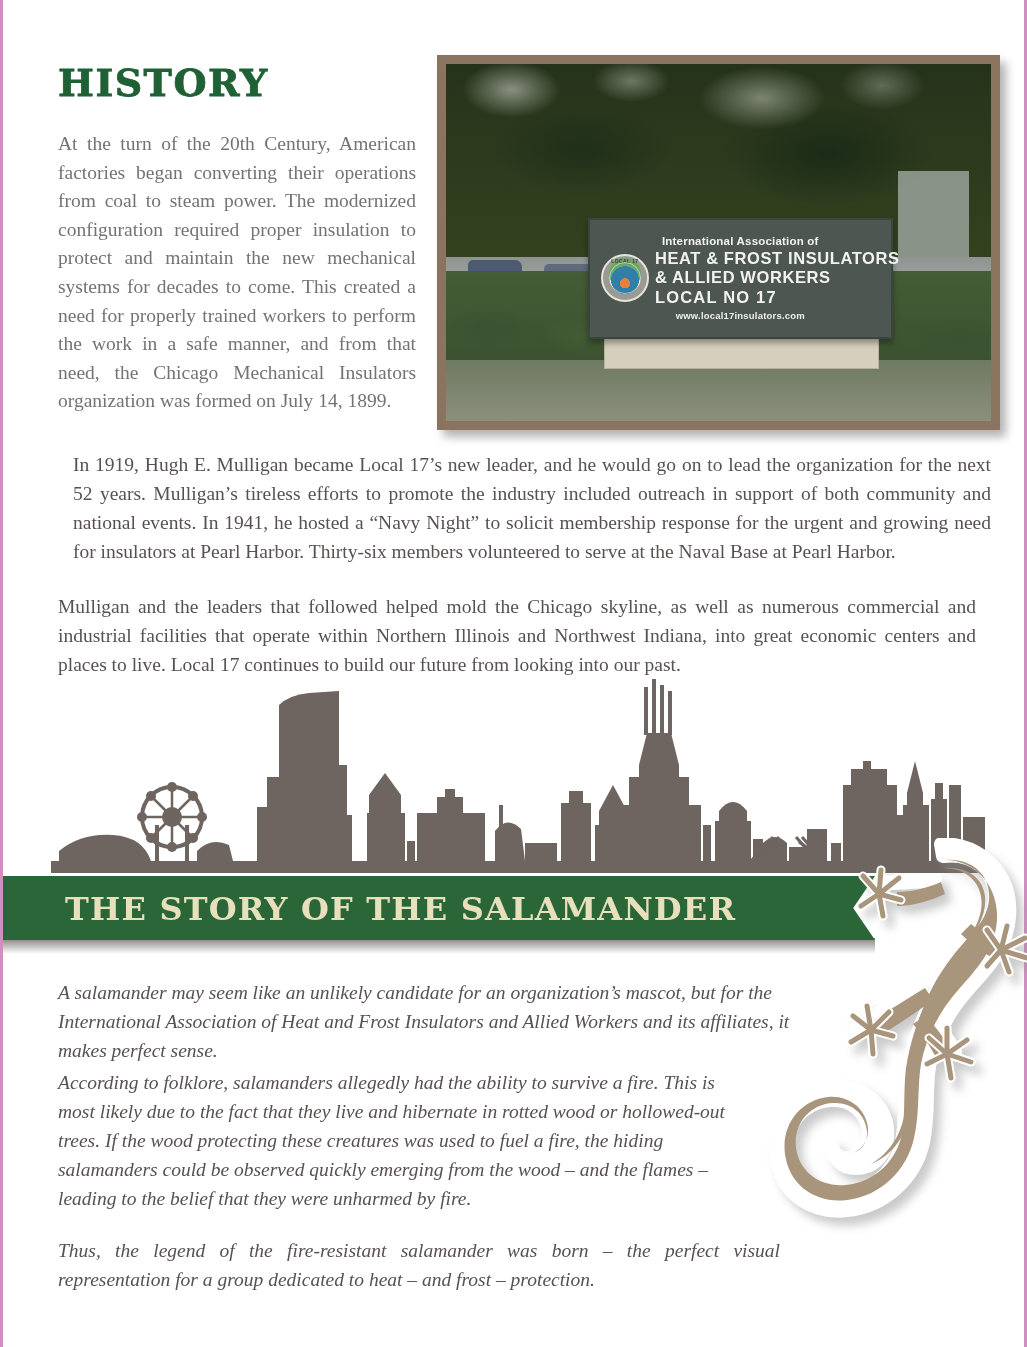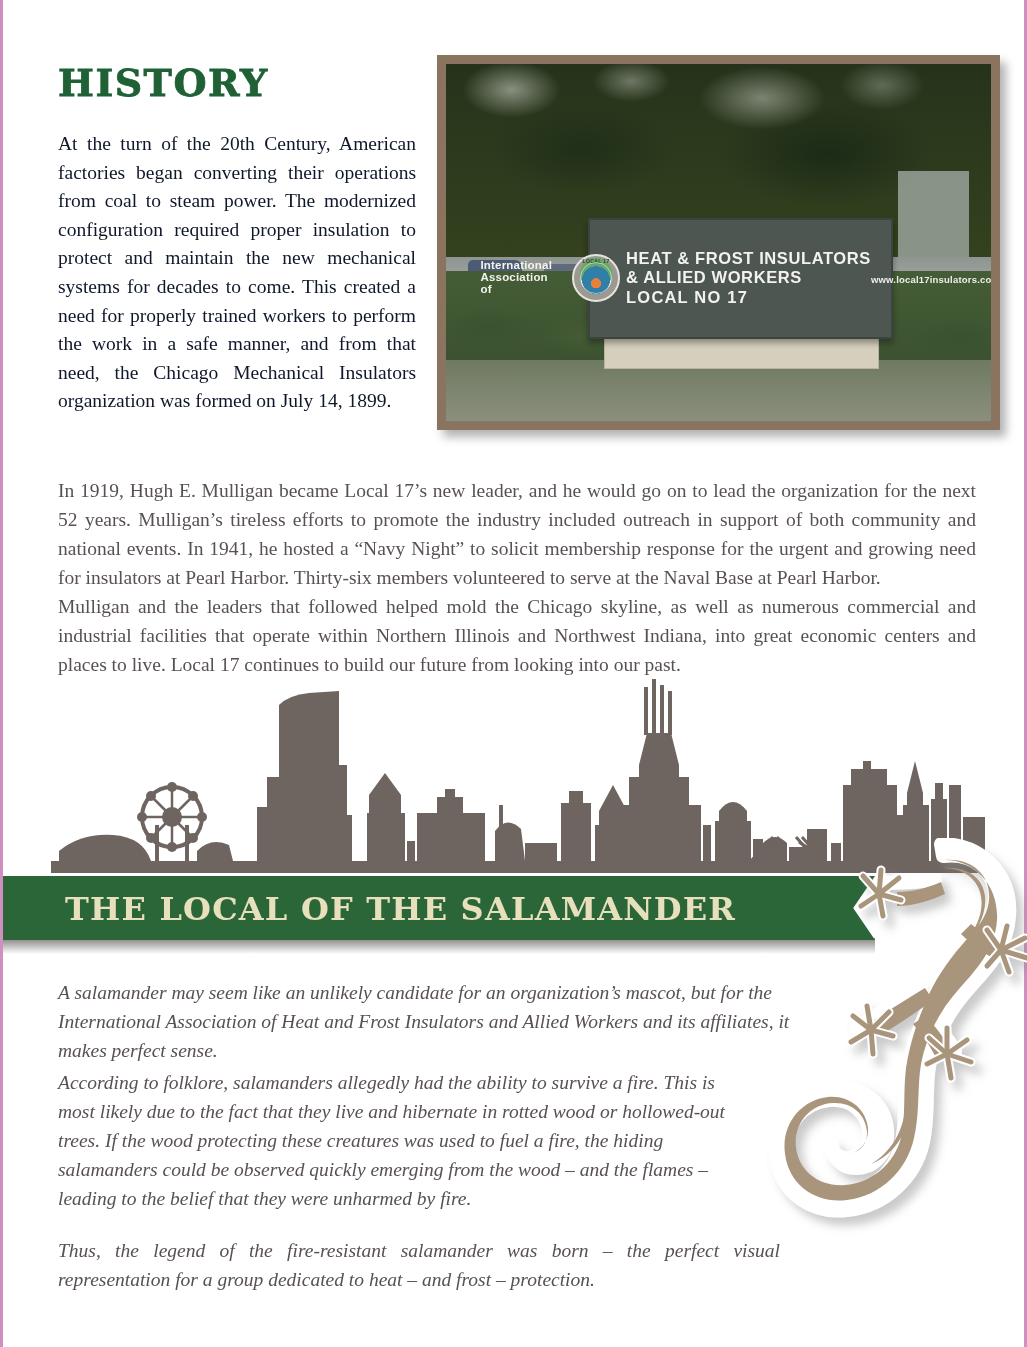--- a/index.html
+++ b/index.html
@@ -34,7 +34,7 @@
   .col-text{
     position:absolute;left:55px;top:130px;width:358px;
     font-size:19.5px;line-height:28.6px;
-    color:#0f172a;
+    color:#737373;
     text-align:justify;
     text-justify:inter-word;
   }

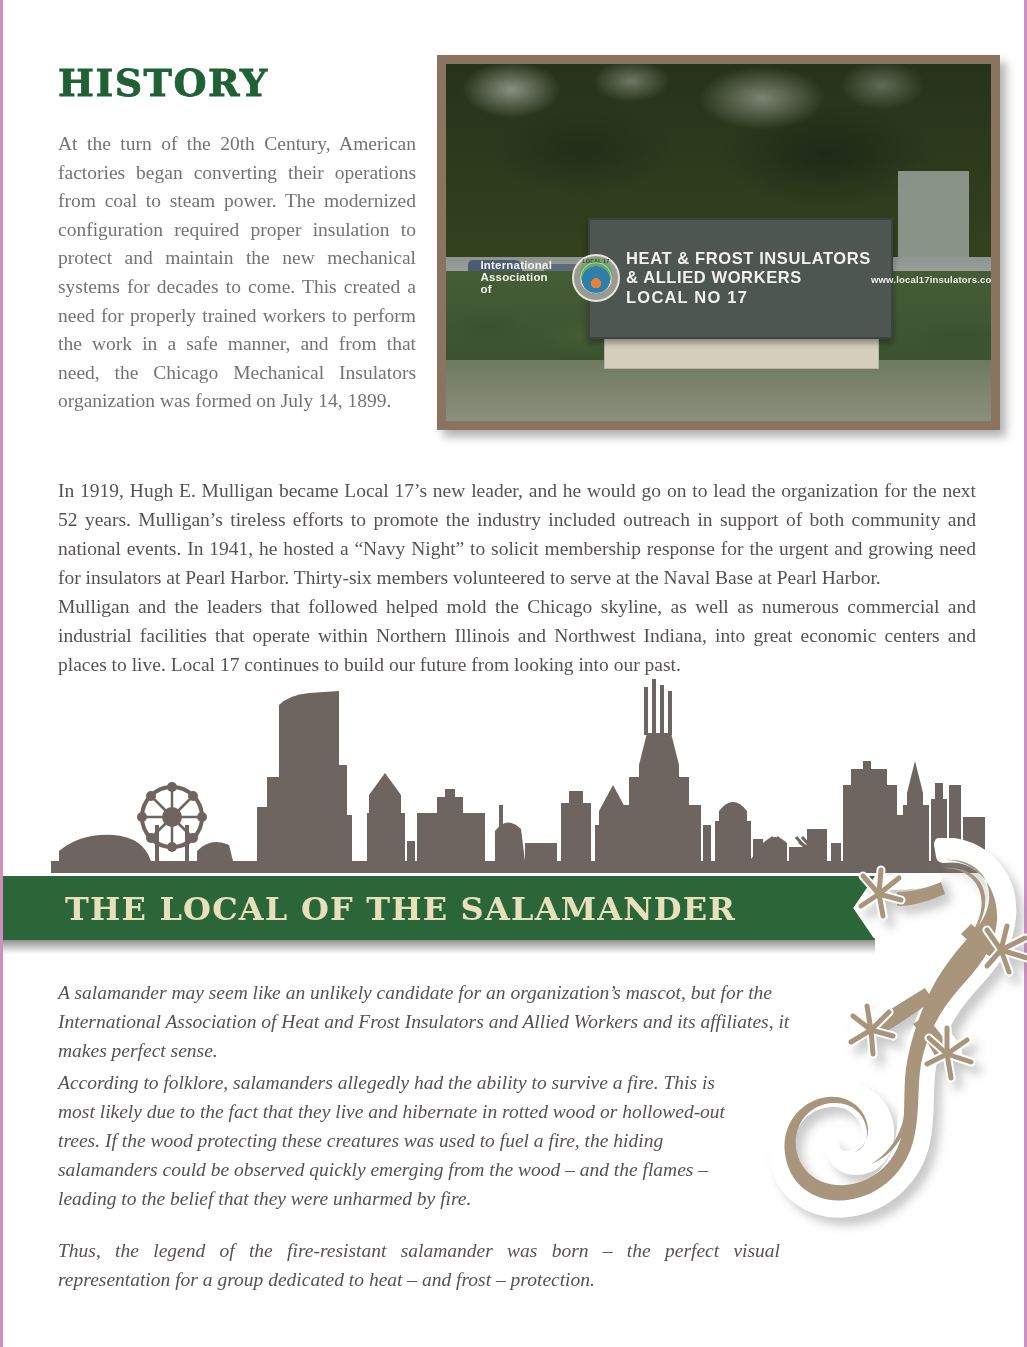--- a/index.html
+++ b/index.html
@@ -115,7 +115,7 @@
     font-size:16.5px;letter-spacing:1.2px;line-height:20px;}
   .sign-l5{color:#eeeeea;font-family:"Liberation Sans",sans-serif;font-weight:bold;
     font-size:9.5px;letter-spacing:.2px;margin-top:3px;}
-  .sign-rows{display:flex;flex-direction:row;align-items:center;}
+  .sign-rows{display:flex;flex-direction:column;align-items:center;}
   .sign-mid{display:flex;align-items:center;gap:6px;width:100%;justify-content:center;padding-left:20px;}
   .sign-logo{
     width:44px;height:44px;border-radius:50%;

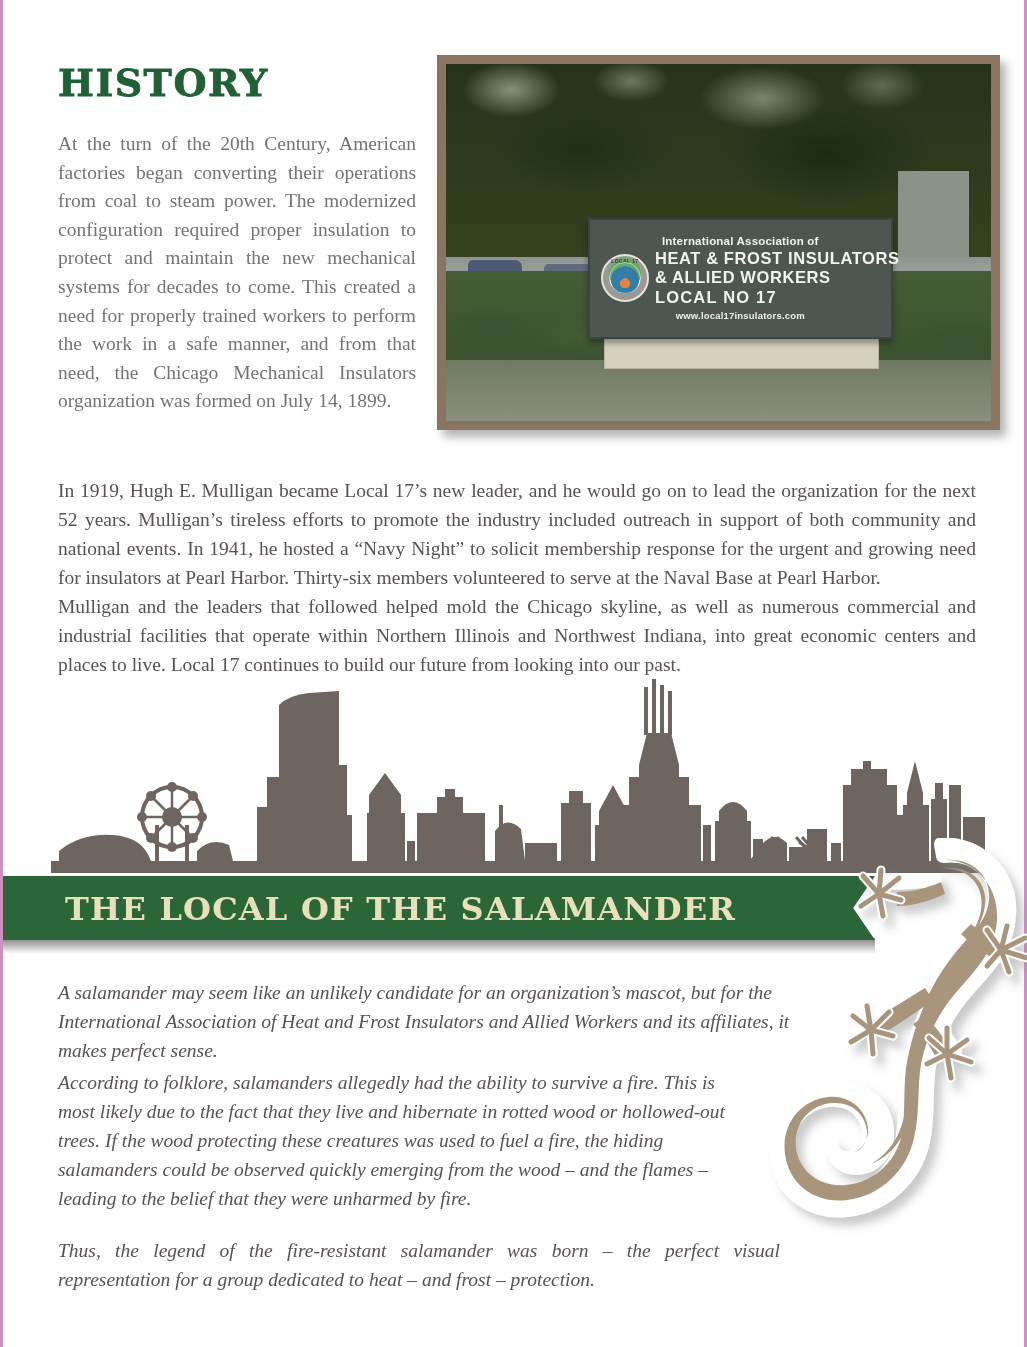--- a/index.html
+++ b/index.html
@@ -143,7 +143,7 @@
     font-size:19.5px;line-height:29px;color:#595151;
     text-align:justify;text-justify:inter-word;
   }
-  #p-mulligan{top:476px;}
+  #p-mulligan{top:450px;margin-left:15px;}
   #p-skyline{top:592px;}
 
   

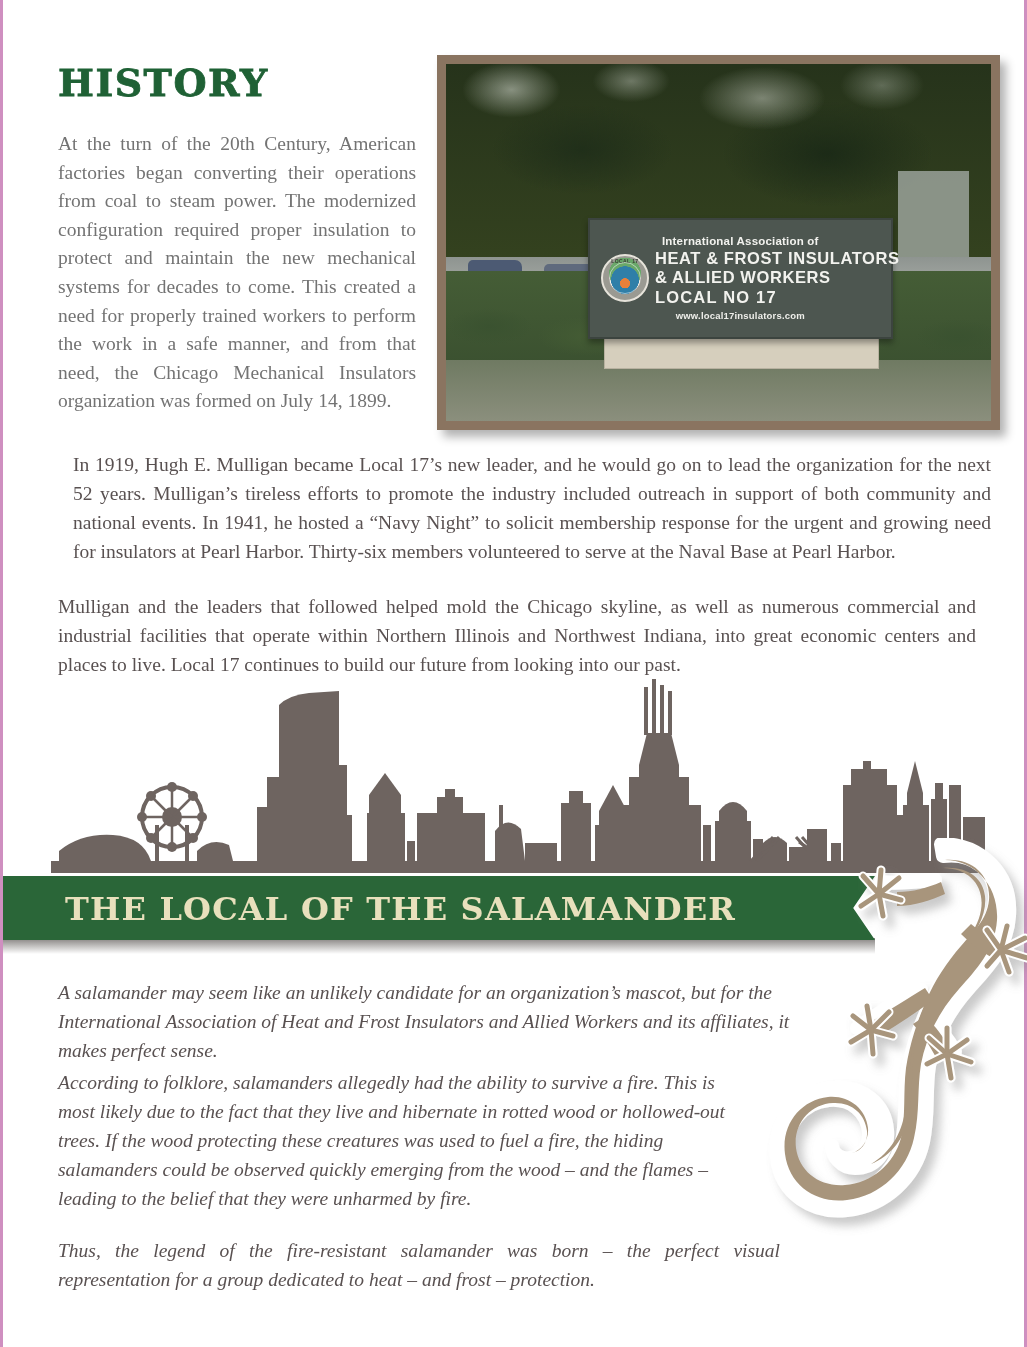--- a/index.html
+++ b/index.html
@@ -337,7 +337,7 @@
 
   <div class="banner-shadow"></div>
   <div class="banner"></div>
-  <div class="banner-title">THE LOCAL OF THE SALAMANDER</div>
+  <div class="banner-title">THE STORY OF THE SALAMANDER</div>
 
   <div class="sal-text" id="sal-p1">A salamander may seem like an unlikely candidate for an organization’s mascot, but for the International Association of Heat and Frost Insulators and Allied Workers and its affiliates, it makes perfect sense.</div>
   <div class="sal-text" id="sal-p2">According to folklore, salamanders allegedly had the ability to survive a fire. This is most likely due to the fact that they live and hibernate in rotted wood or hollowed-out trees. If the wood protecting these creatures was used to fuel a fire, the hiding salamanders could be observed quickly emerging from the wood – and the flames – leading to the belief that they were unharmed by fire.</div>

